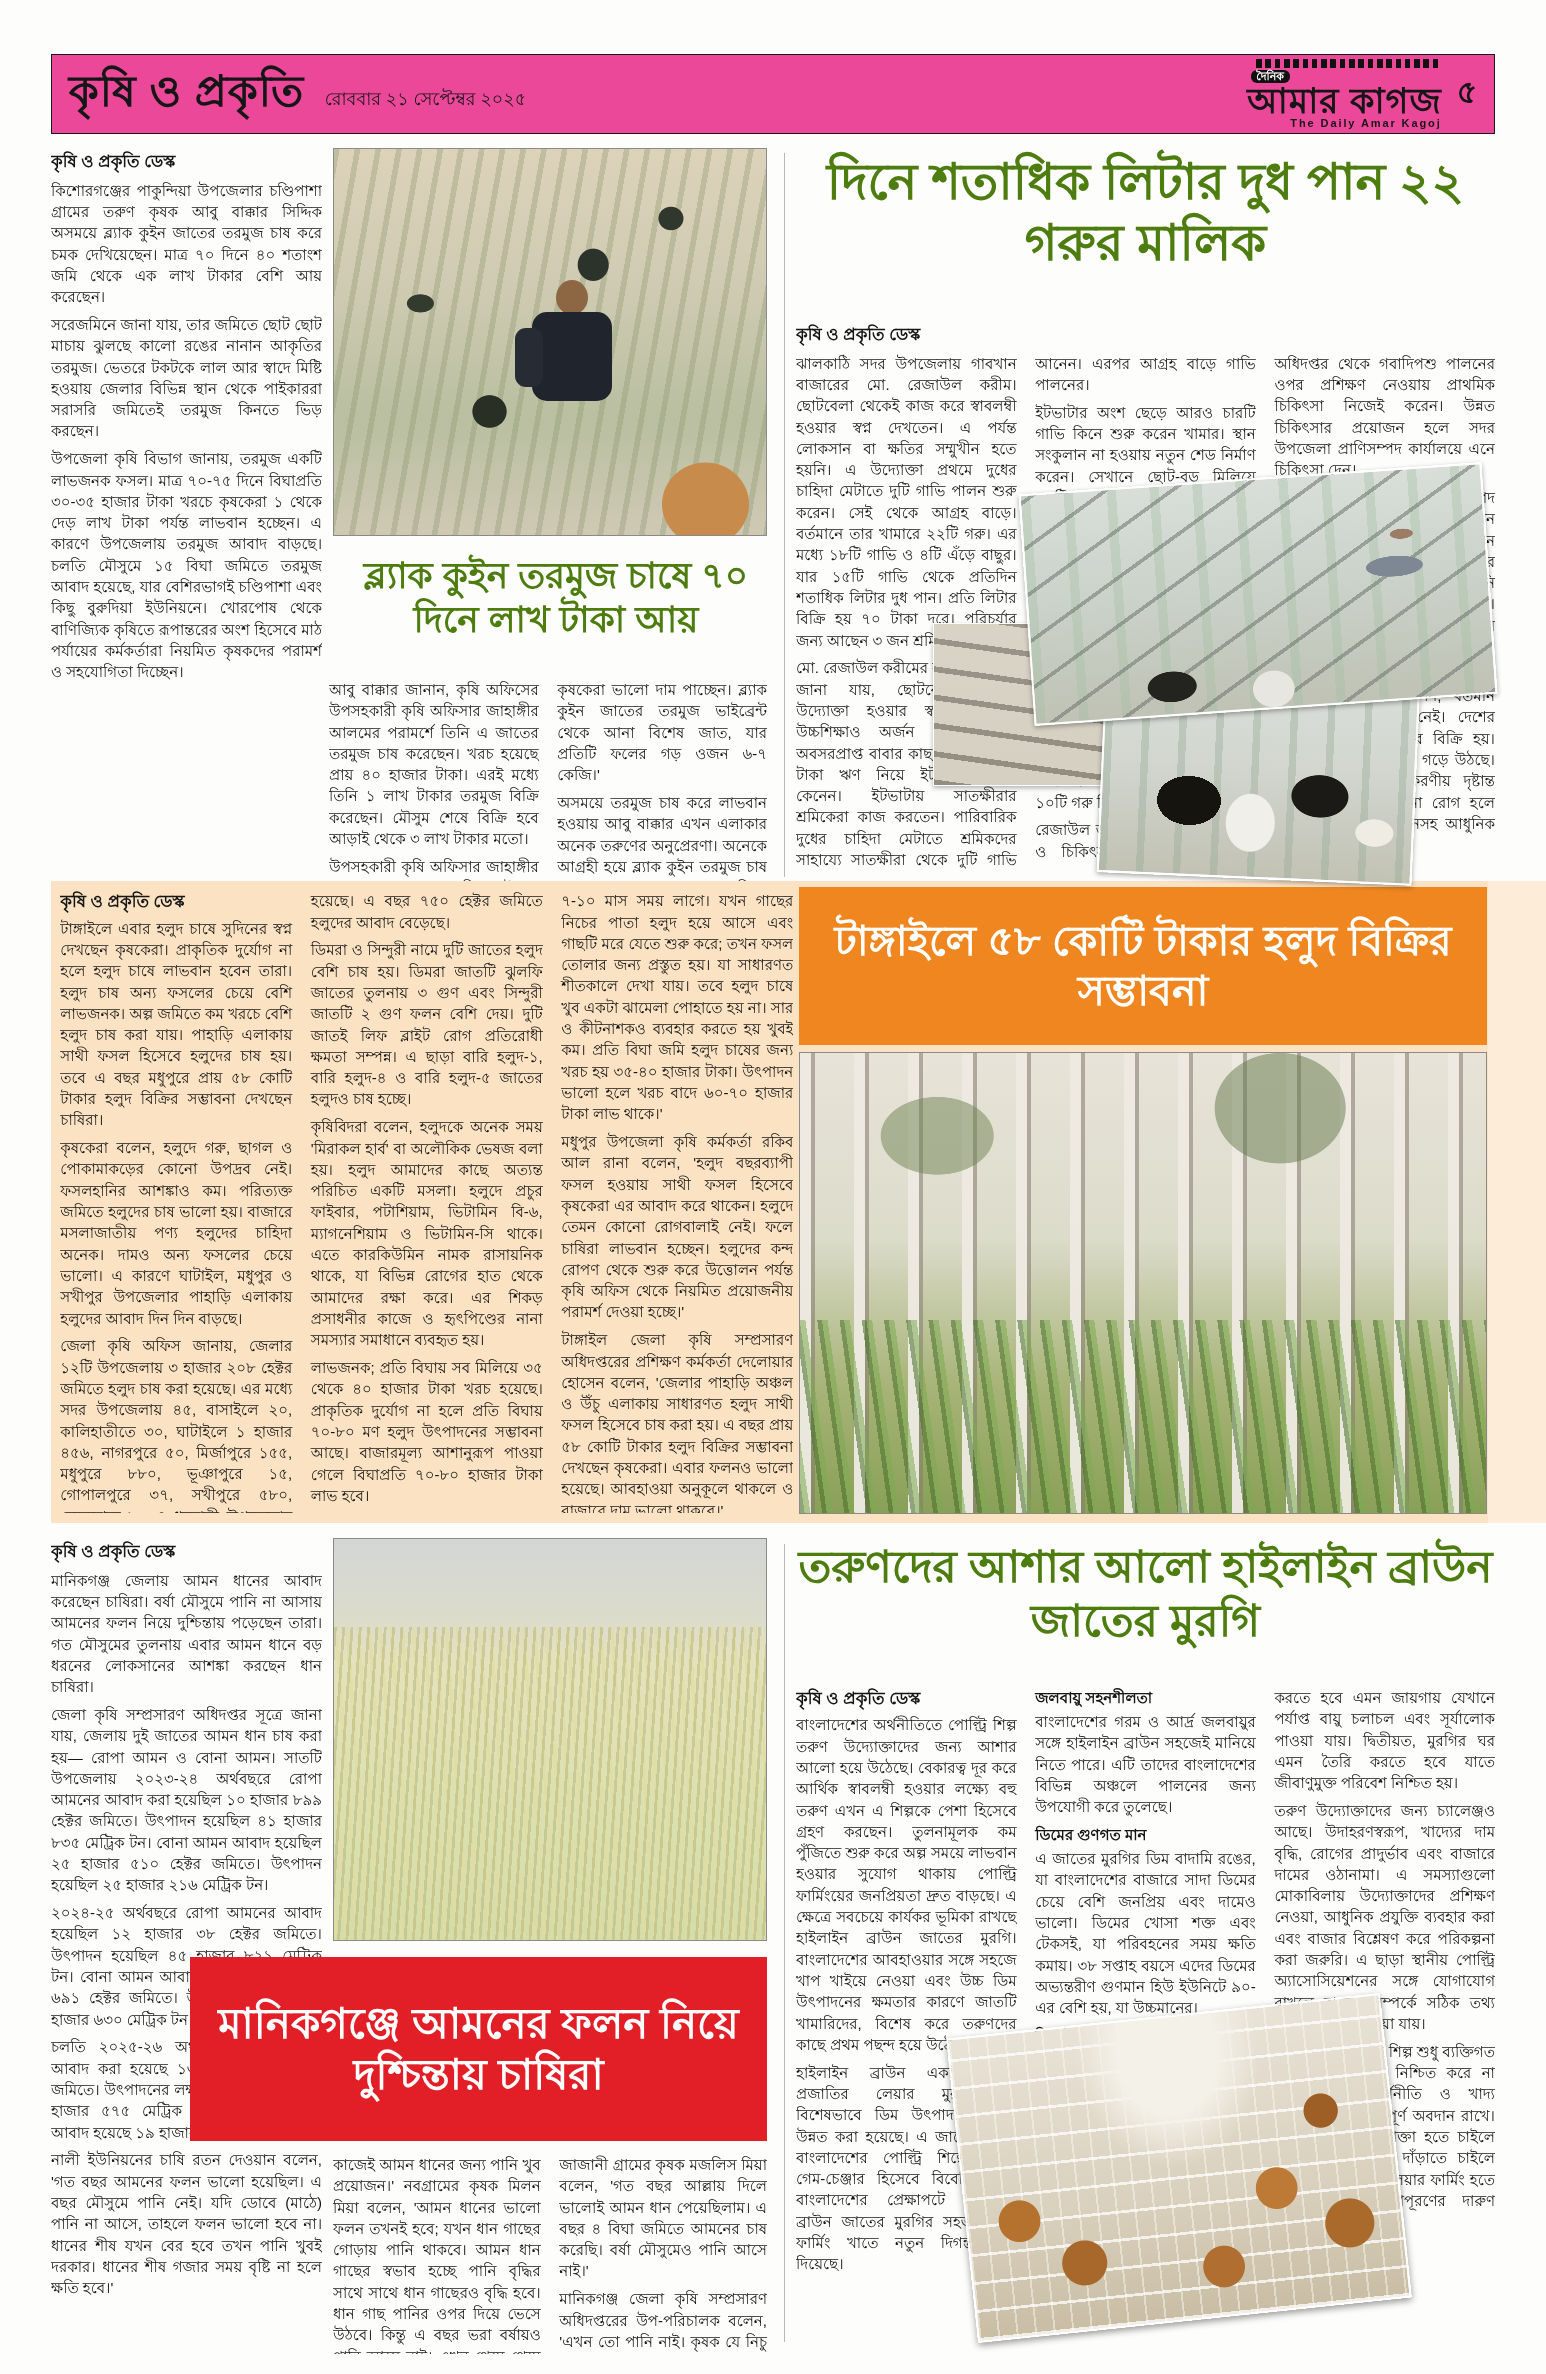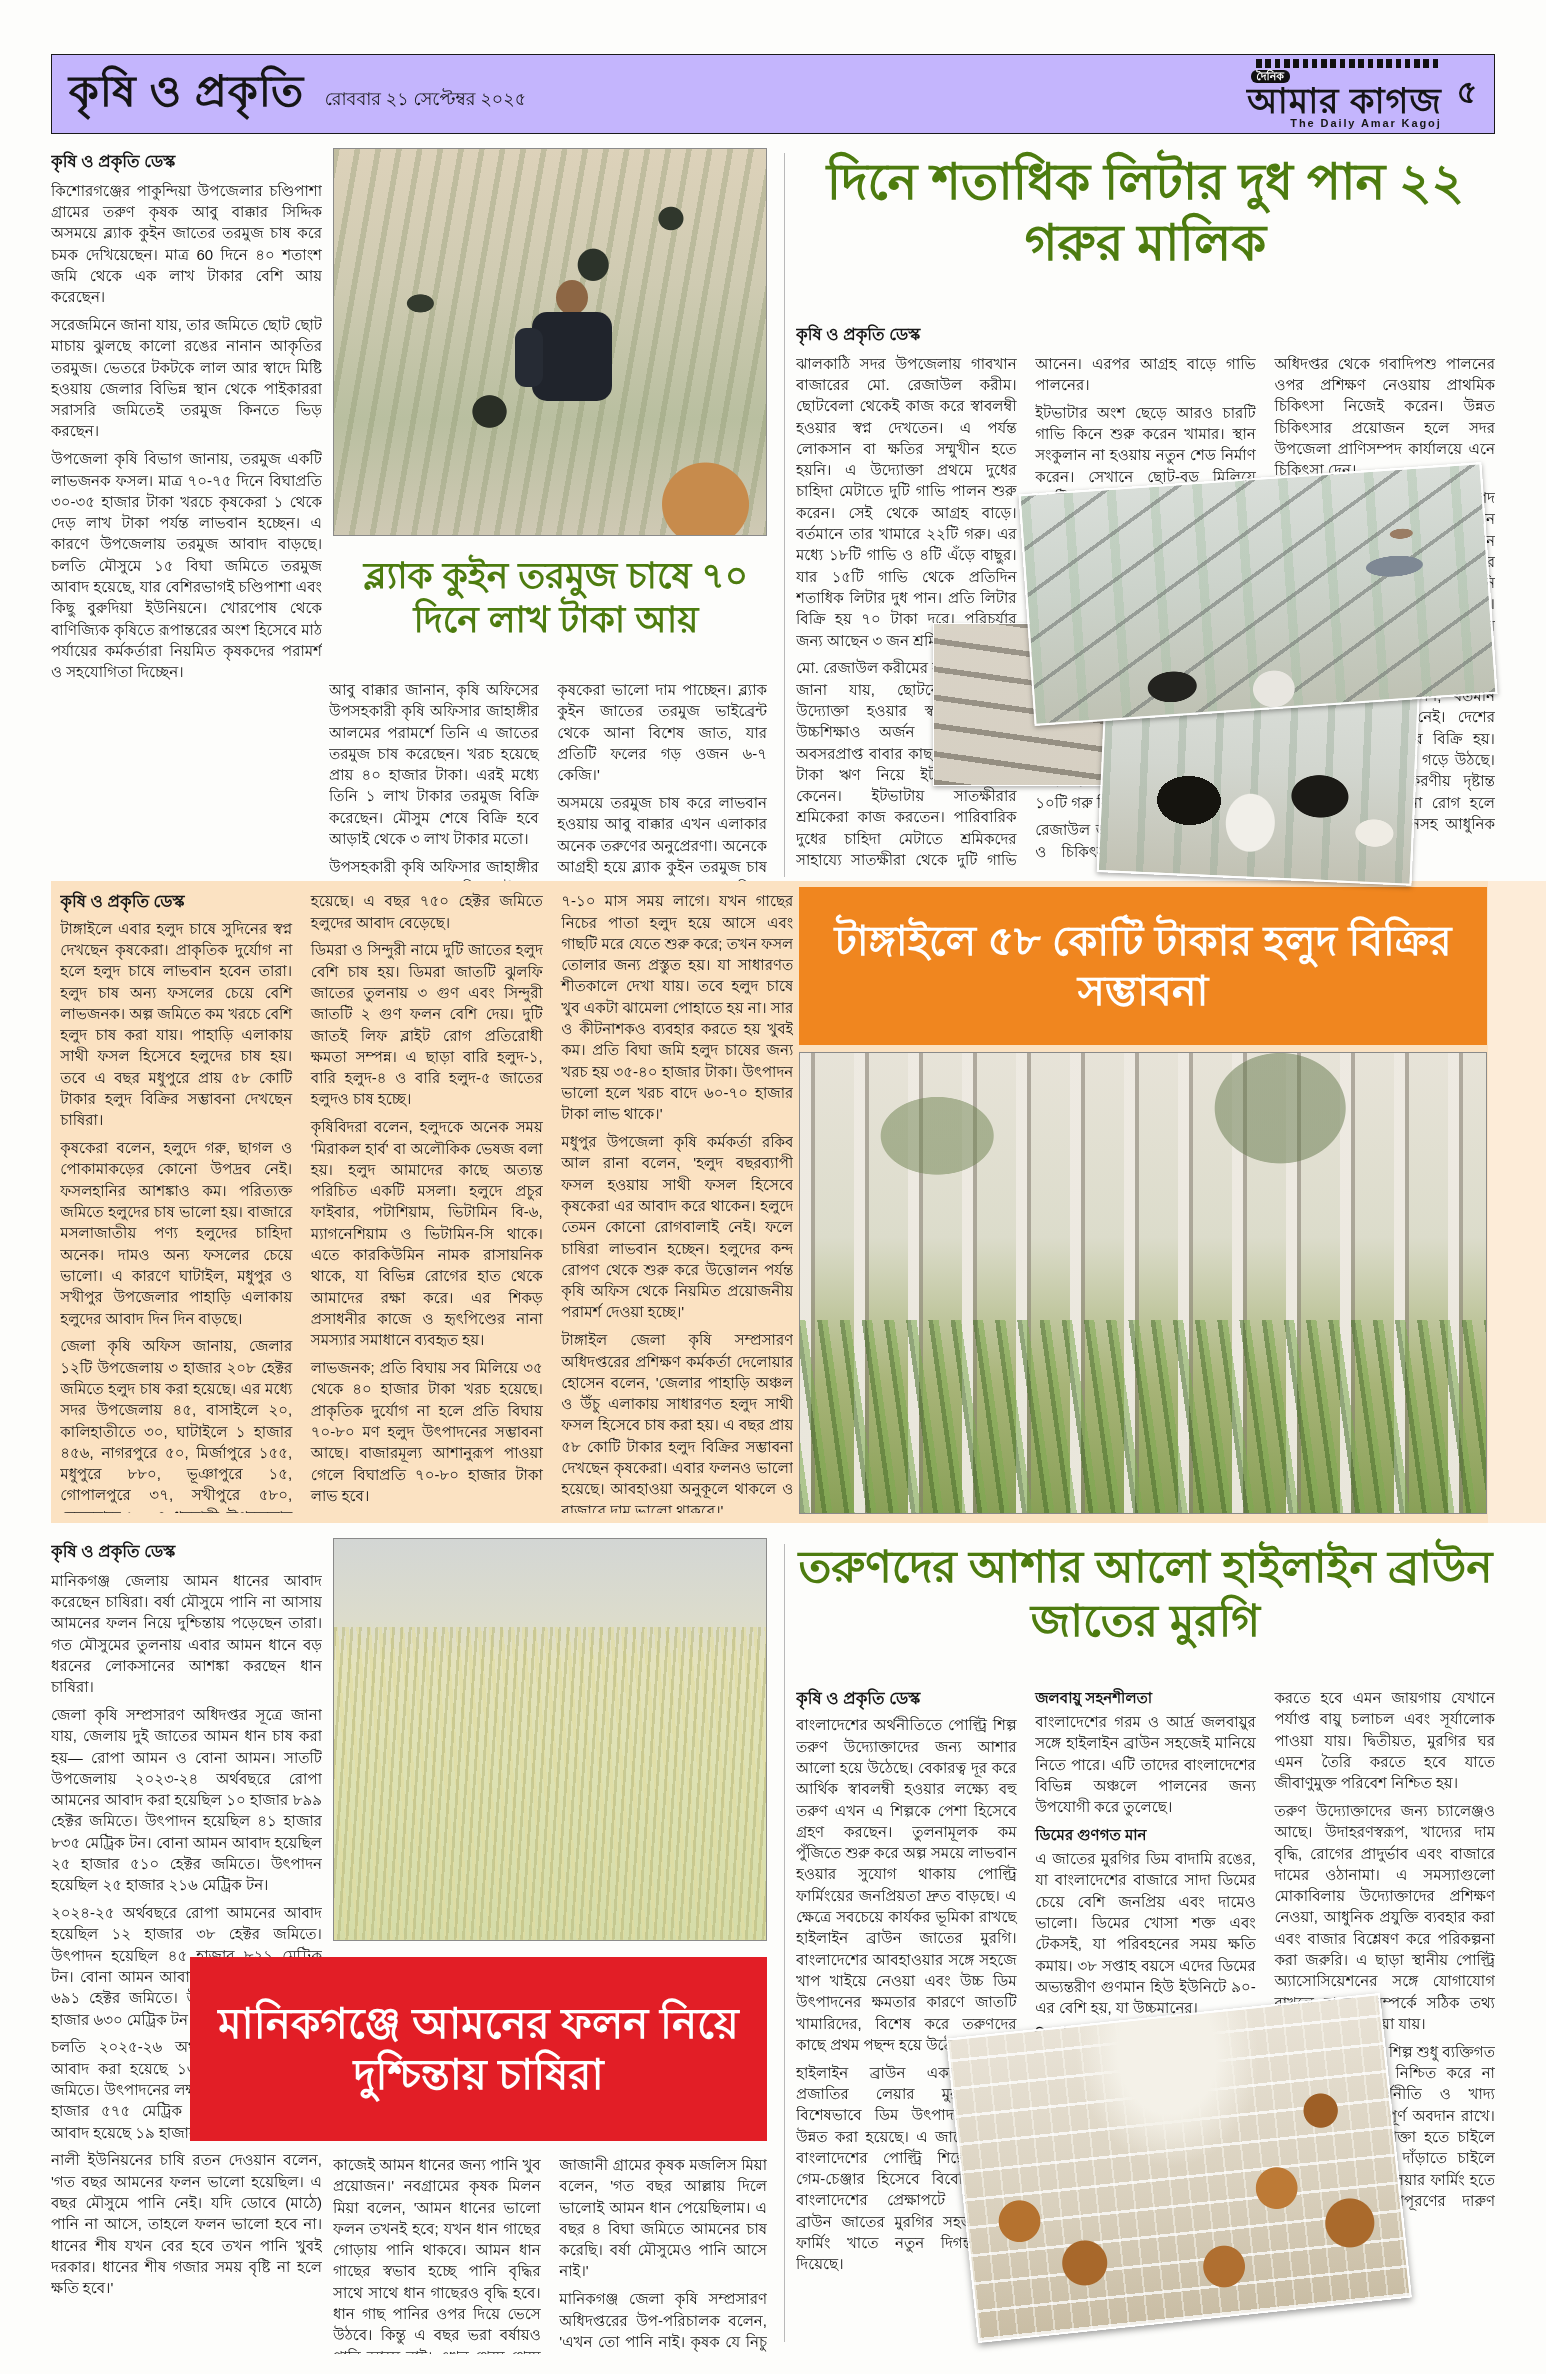--- a/index.html
+++ b/index.html
@@ -11,7 +11,7 @@
   }
   
   .hdr{position:absolute;left:51px;top:54px;width:1444px;height:80px;
-    border:1.9px solid #1a1a1a;display:flex;align-items:center;padding:0 16.7px;background:#c4b5fd;}
+    border:1.9px solid #1a1a1a;display:flex;align-items:center;padding:0 16.7px;background:#ec4899;}
   .hdr .sect{font-size:43px;font-weight:800;letter-spacing:0.9px;}
   .hdr .date{font-size:17.6px;margin-left:20.4px;margin-top:13px;}
   .hdr .right{margin-left:auto;display:flex;align-items:center;gap:9.3px;}

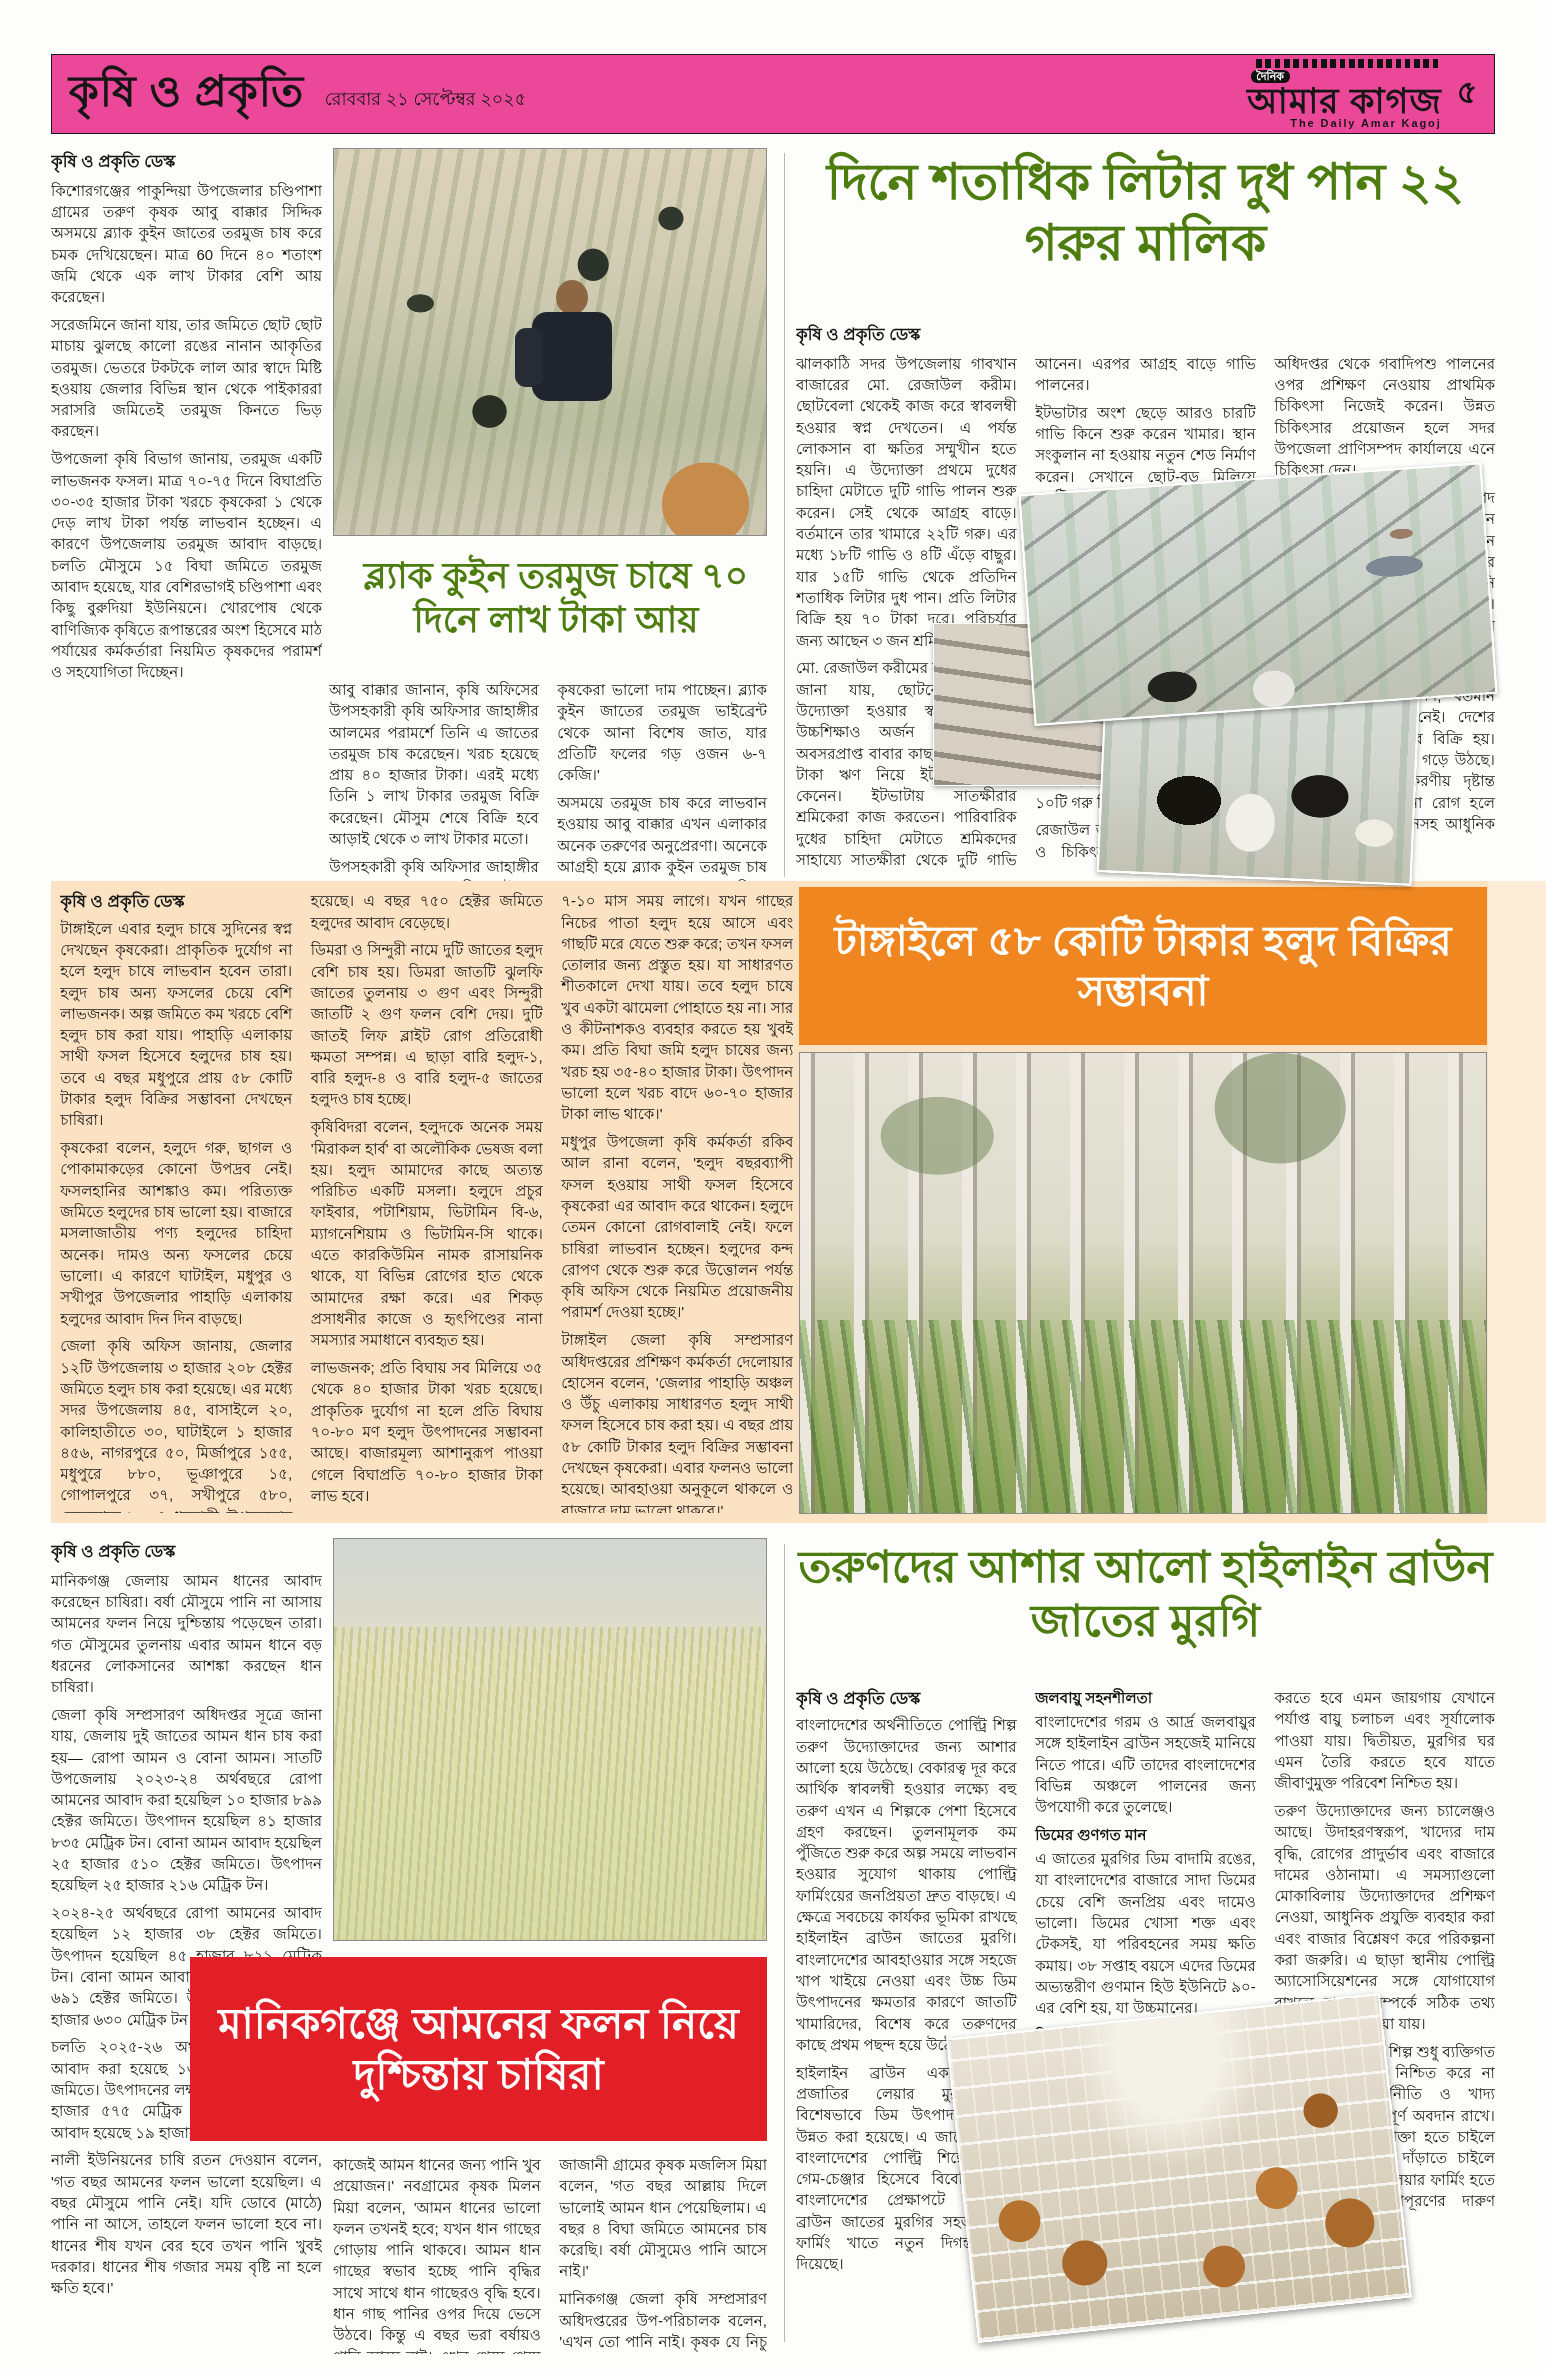--- a/index.html
+++ b/index.html
@@ -148,7 +148,7 @@
     <div class="c1 clip">
       <div class="kicker">কৃষি ও প্রকৃতি ডেস্ক</div>
       <div class="body">
-          <p>কিশোরগঞ্জের পাকুন্দিয়া উপজেলার চণ্ডিপাশা গ্রামের তরুণ কৃষক আবু বাক্কার সিদ্দিক অসময়ে ব্ল্যাক কুইন জাতের তরমুজ চাষ করে চমক দেখিয়েছেন। মাত্র 60 দিনে ৪০ শতাংশ জমি থেকে এক লাখ টাকার বেশি আয় করেছেন।</p>
+          <p>কিশোরগঞ্জের পাকুন্দিয়া উপজেলার চণ্ডিপাশা গ্রামের তরুণ কৃষক আবু বাক্কার সিদ্দিক অসময়ে ব্ল্যাক কুইন জাতের তরমুজ চাষ করে চমক দেখিয়েছেন। মাত্র ৭০ দিনে ৪০ শতাংশ জমি থেকে এক লাখ টাকার বেশি আয় করেছেন।</p>
           <p>সরেজমিনে জানা যায়, তার জমিতে ছোট ছোট মাচায় ঝুলছে কালো রঙের নানান আকৃতির তরমুজ। ভেতরে টকটকে লাল আর স্বাদে মিষ্টি হওয়ায় জেলার বিভিন্ন স্থান থেকে পাইকাররা সরাসরি জমিতেই তরমুজ কিনতে ভিড় করছেন।</p>
           <p>উপজেলা কৃষি বিভাগ জানায়, তরমুজ একটি লাভজনক ফসল। মাত্র ৭০-৭৫ দিনে বিঘাপ্রতি ৩০-৩৫ হাজার টাকা খরচে কৃষকেরা ১ থেকে দেড় লাখ টাকা পর্যন্ত লাভবান হচ্ছেন। এ কারণে উপজেলায় তরমুজ আবাদ বাড়ছে। চলতি মৌসুমে ১৫ বিঘা জমিতে তরমুজ আবাদ হয়েছে, যার বেশিরভাগই চণ্ডিপাশা এবং কিছু বুরুদিয়া ইউনিয়নে। খোরপোষ থেকে বাণিজ্যিক কৃষিতে রূপান্তরের অংশ হিসেবে মাঠ পর্যায়ের কর্মকর্তারা নিয়মিত কৃষকদের পরামর্শ ও সহযোগিতা দিচ্ছেন।</p>
         </div>

